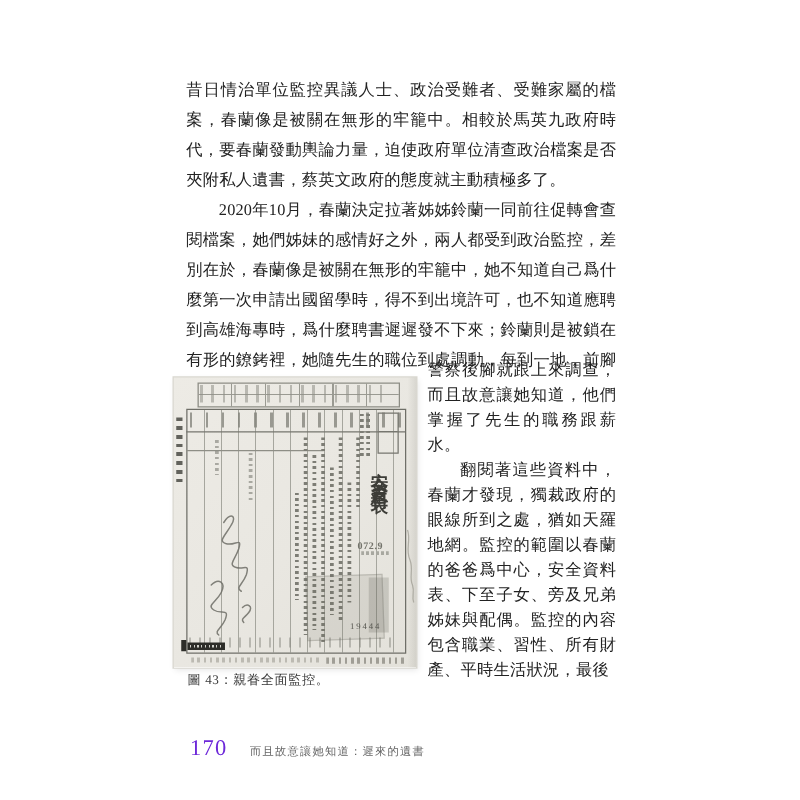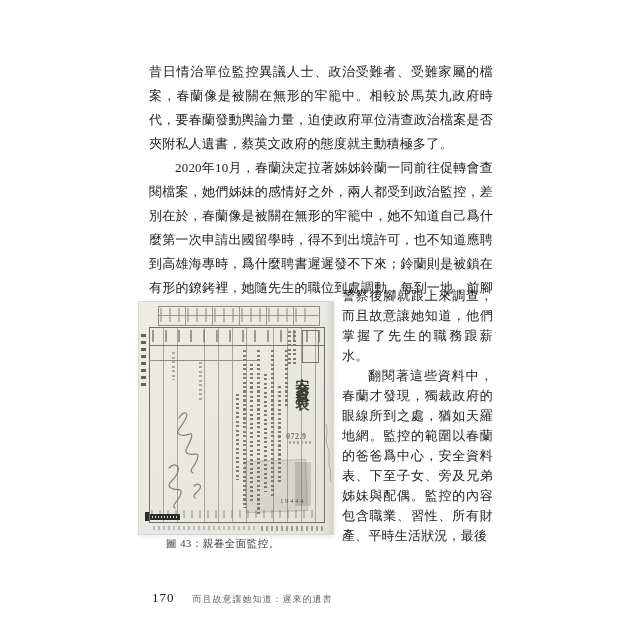--- a/index.html
+++ b/index.html
@@ -103,7 +103,7 @@
   
   .caption{
     position:absolute;left:150px;top:537px;
-    font-size:10.5px;color:#3a3a3a;letter-spacing:.5px;margin-left:16px;
+    font-size:10.5px;color:#3a3a3a;letter-spacing:.5px;
   }
   .footer{position:absolute;left:152px;top:588px;color:#555;}
   .pageno{font-size:13px;letter-spacing:1px;color:#0f172a;}

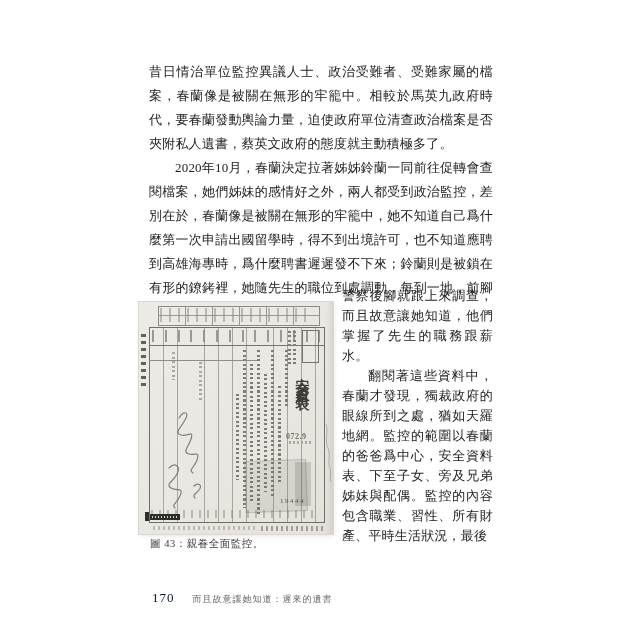--- a/index.html
+++ b/index.html
@@ -106,7 +106,7 @@
     font-size:10.5px;color:#3a3a3a;letter-spacing:.5px;
   }
   .footer{position:absolute;left:152px;top:588px;color:#555;}
-  .pageno{font-size:13px;letter-spacing:1px;color:#0f172a;}
+  .pageno{font-size:18px;letter-spacing:1px;color:#6d28d9;}
   .booktitle{font-size:9px;color:#666;letter-spacing:1px;margin-left:14px;}
 </style>
 </head>

